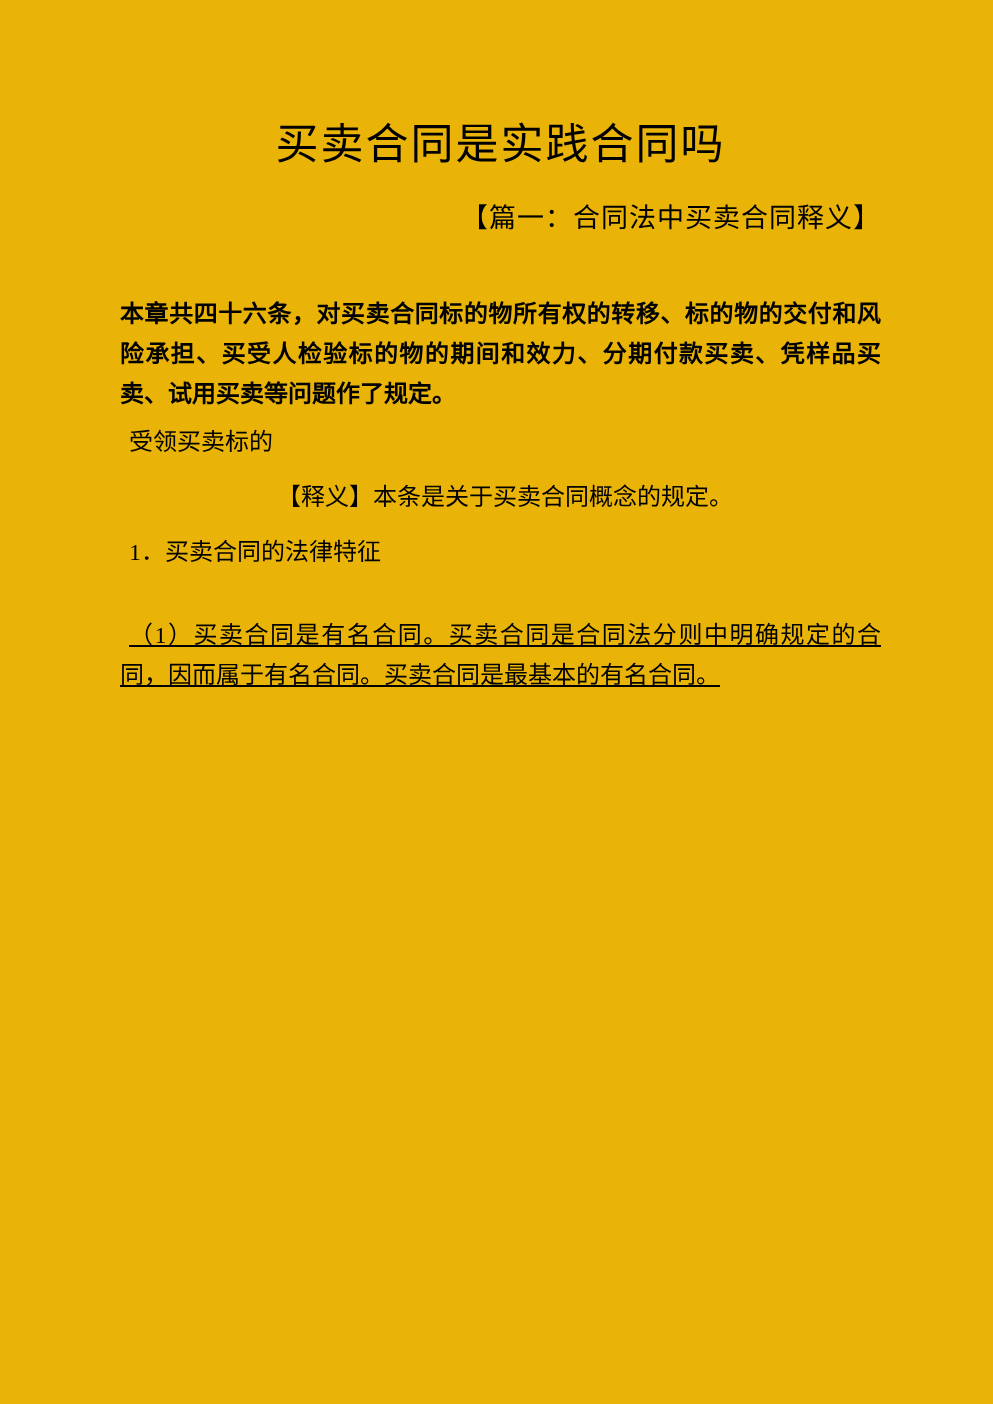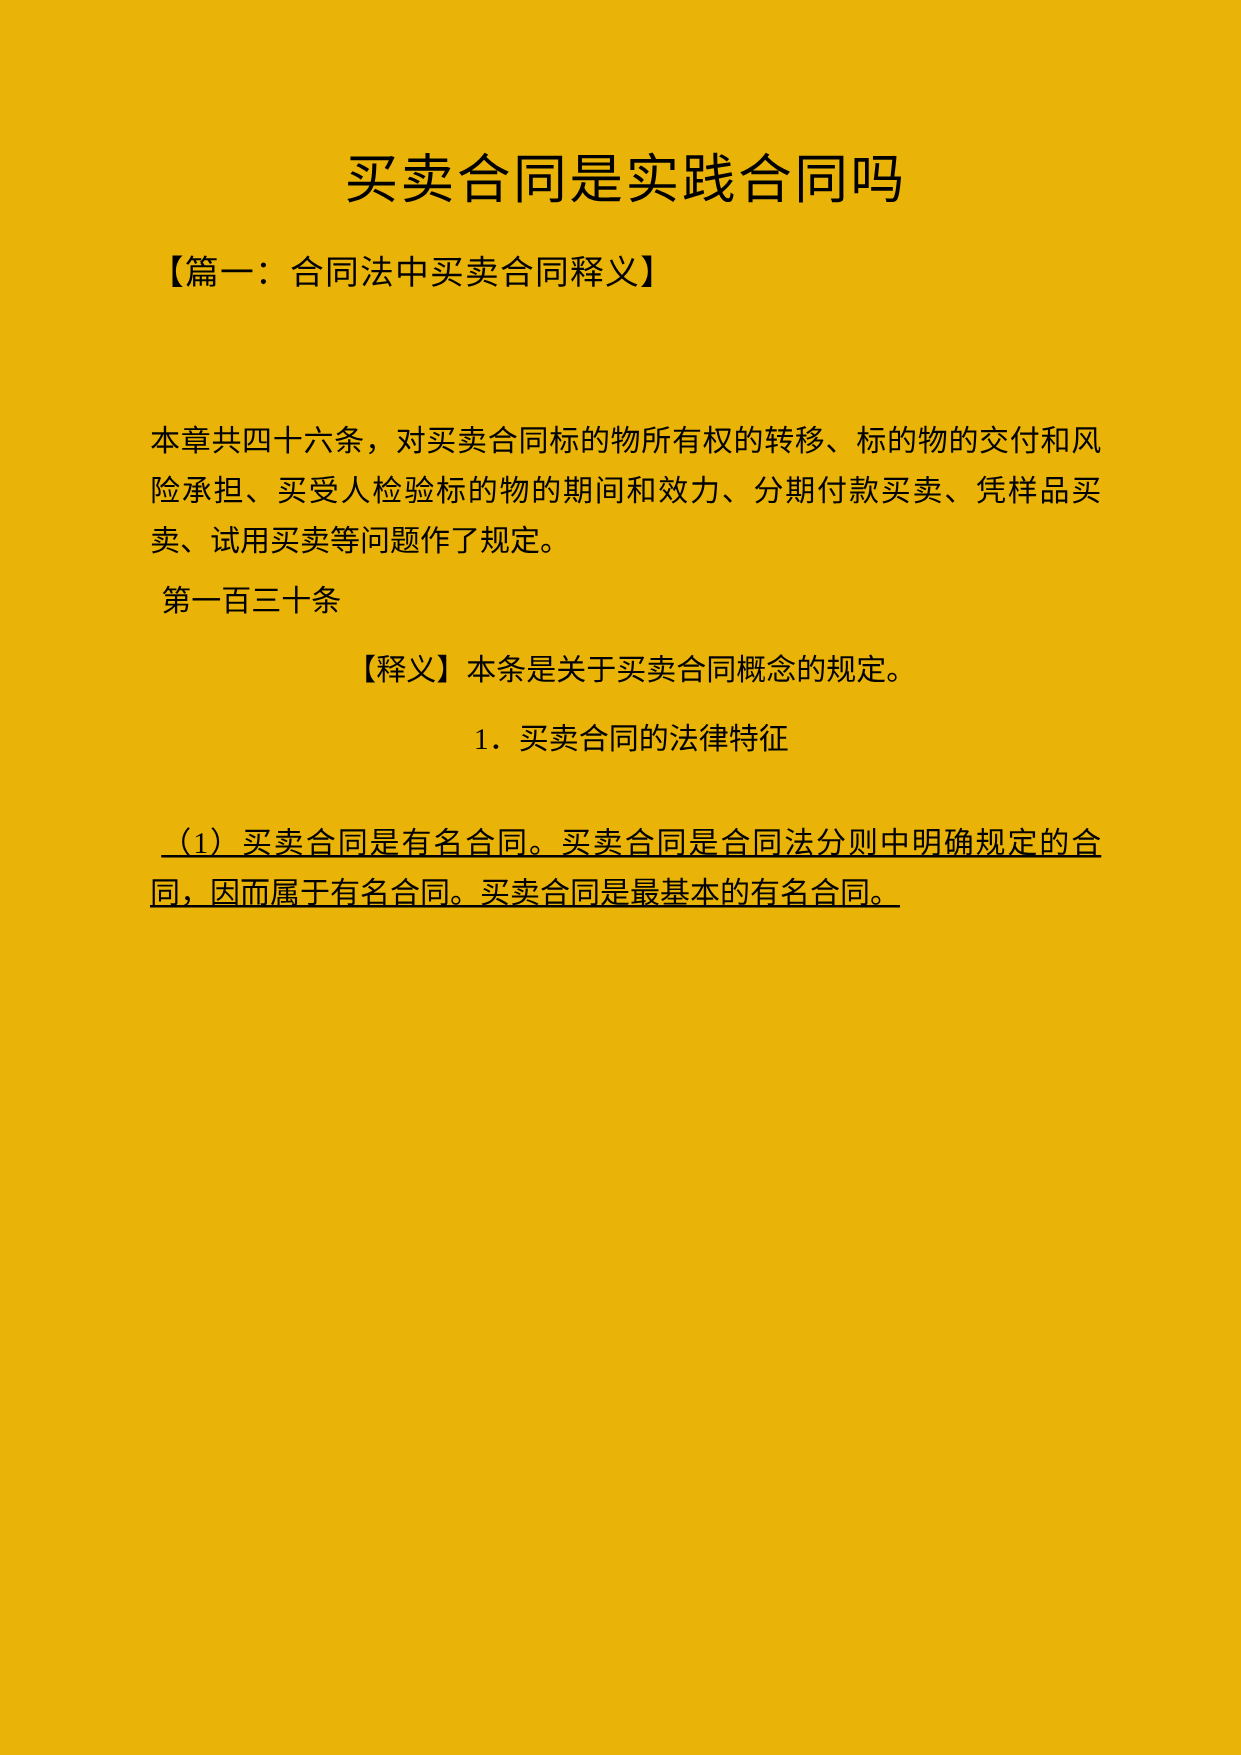--- a/index.html
+++ b/index.html
@@ -36,7 +36,7 @@
     font-weight: 400;
     line-height: 40px;
     letter-spacing: 1px;
-    text-align: left;
+    text-align: right;
     margin: 23px 0 0 0;
     white-space: nowrap;
   }

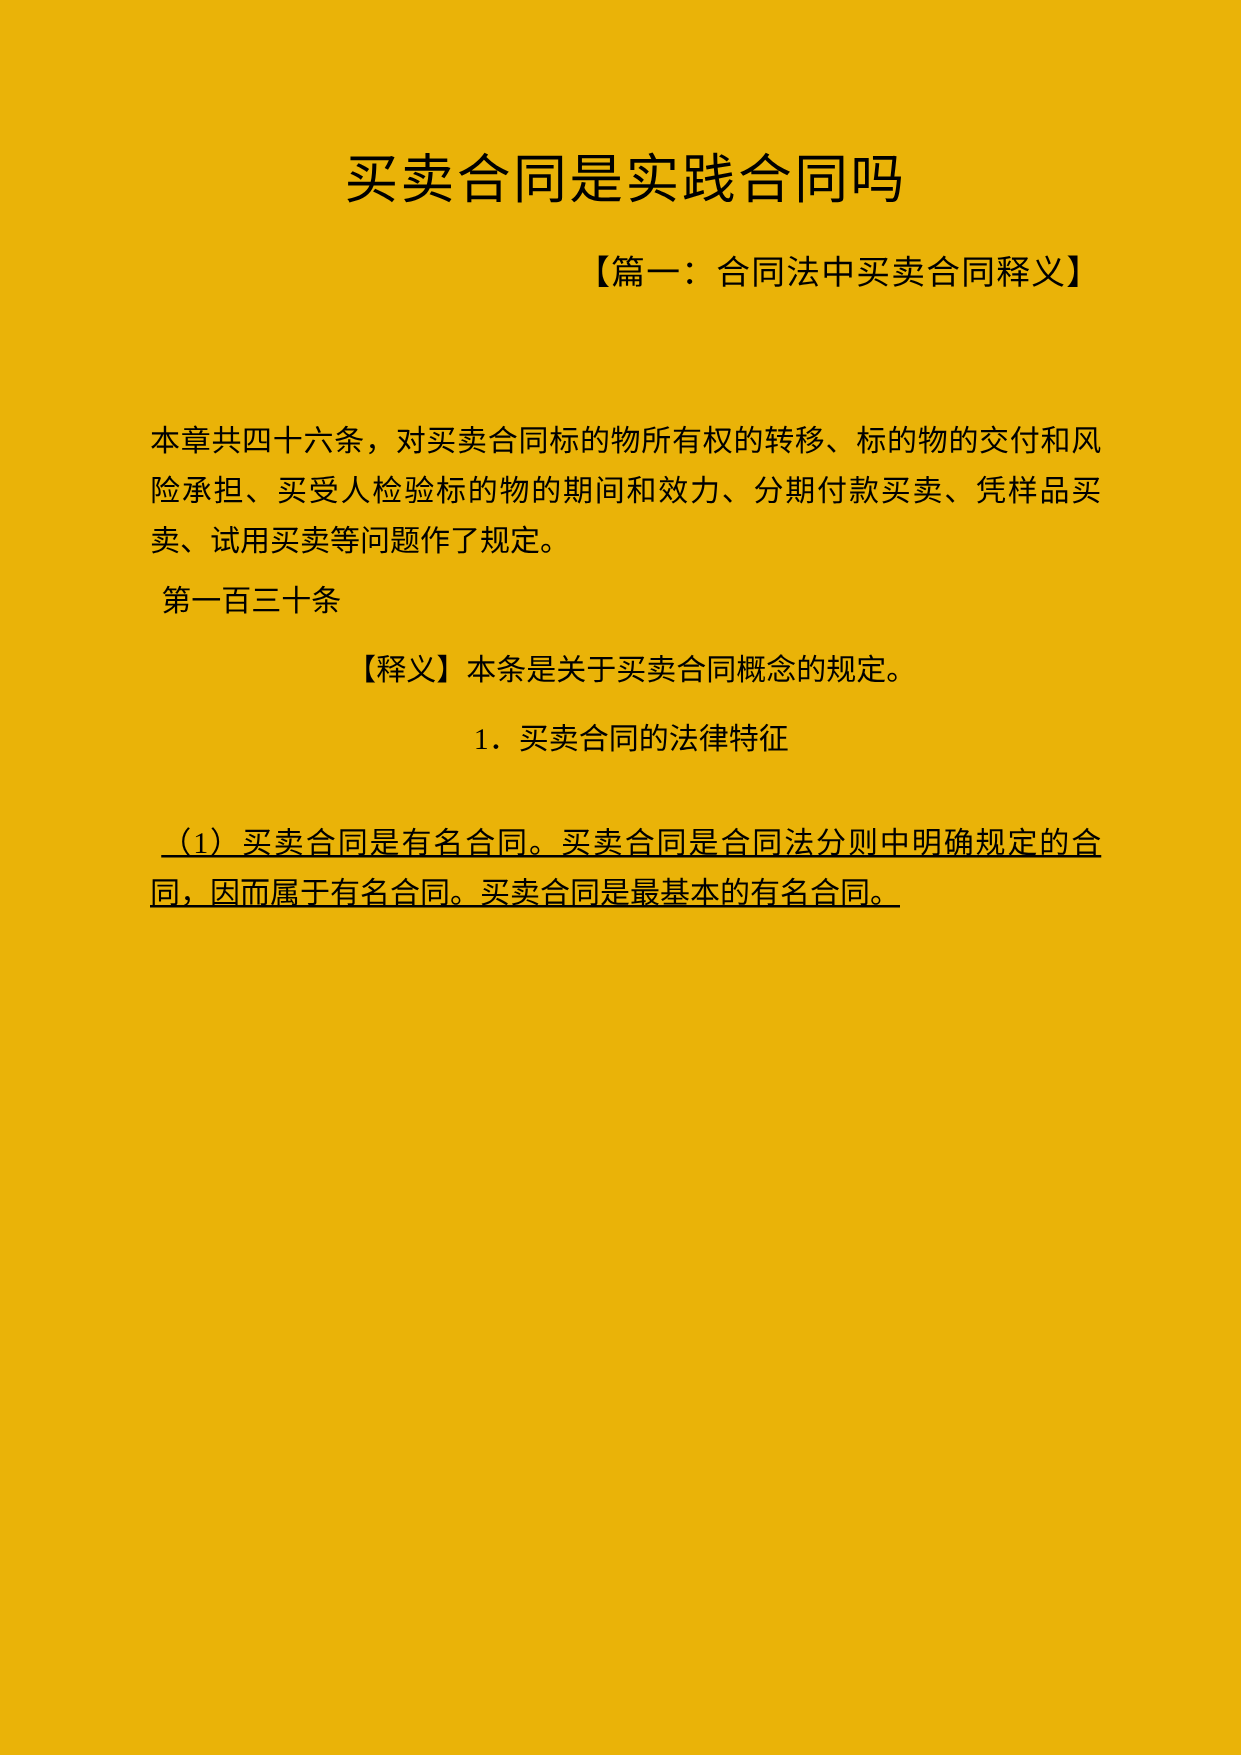--- a/index.html
+++ b/index.html
@@ -47,7 +47,7 @@
     text-align: justify;
     text-justify: inter-ideograph;
   }
-  .b-intro   { margin-top: 96px; }
+  .b-intro   { margin-top: 56px; font-weight: bold; }
   .b-artnum  { margin-top: 8px;  text-indent: 9px; text-align: left; }
   .b-arttext { margin-top: 0; }
   .b-shiyi   { margin-top: 15px; text-indent: 9px; text-align: center; }

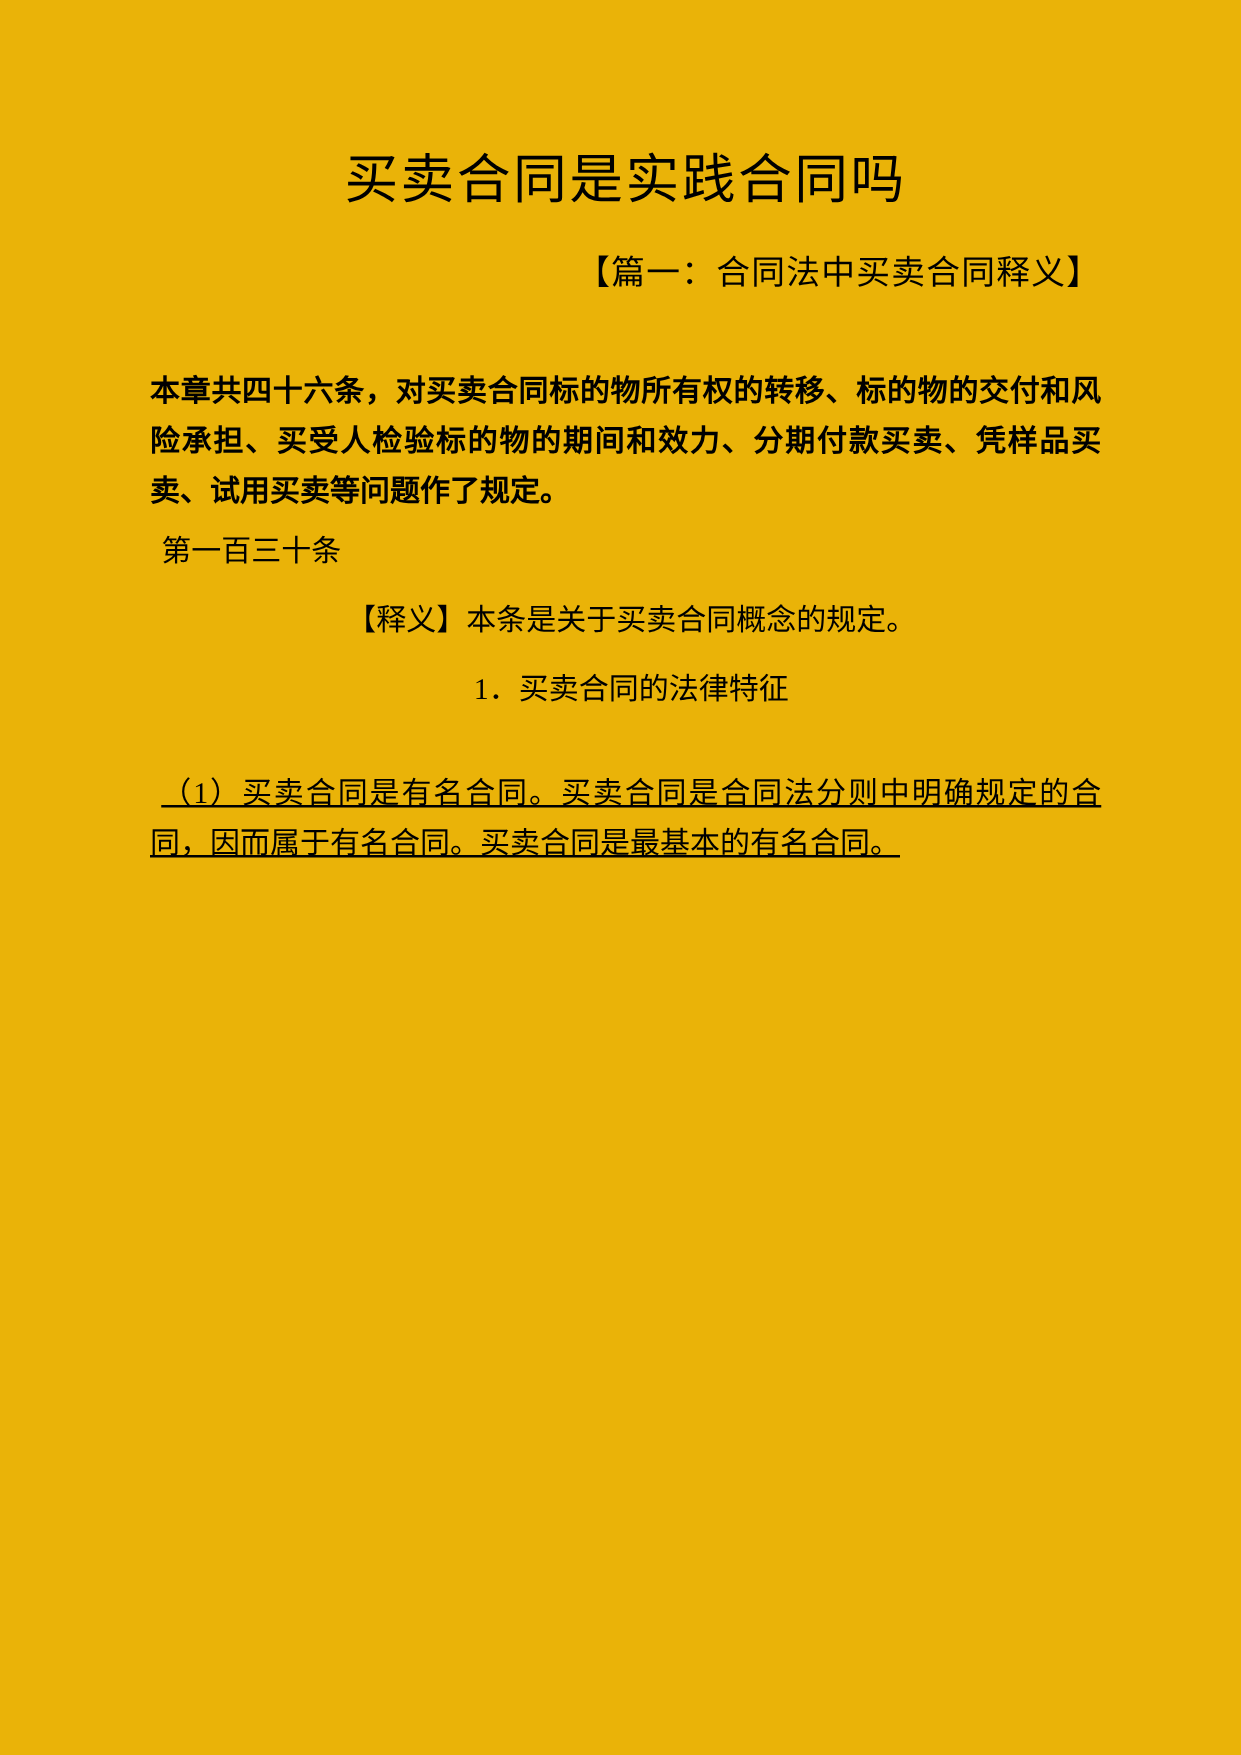--- a/index.html
+++ b/index.html
@@ -68,7 +68,7 @@
 
     <p class="para b-intro">本章共四十六条，对买卖合同标的物所有权的转移、标的物的交付和风险承担、买受人检验标的物的期间和效力、分期付款买卖、凭样品买卖、试用买卖等问题作了规定。</p>
 
-    <p class="para b-artnum">第一百三十条</p>
+    <p class="para b-artnum">受领买卖标的</p>
 
 
     <p class="para b-shiyi">【释义】本条是关于买卖合同概念的规定。</p>

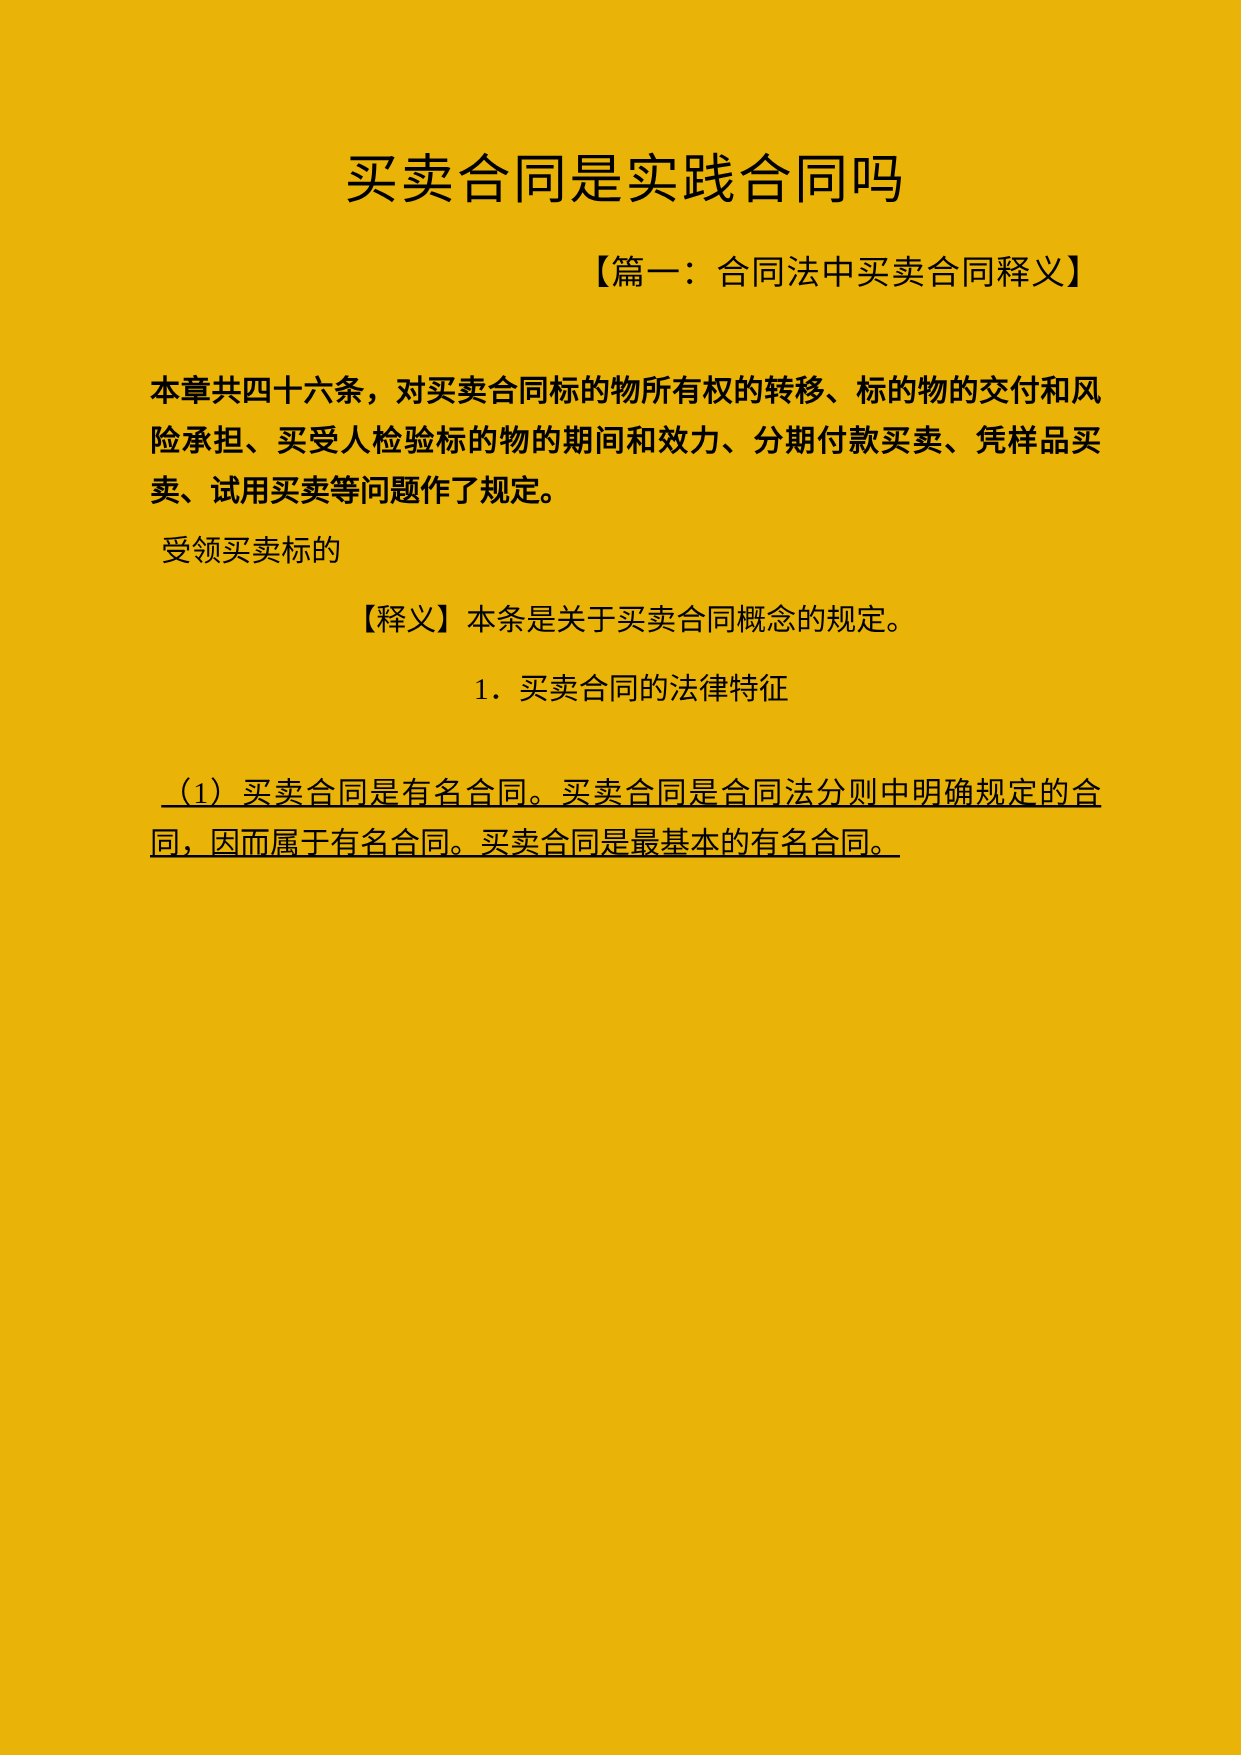--- a/index.html
+++ b/index.html
@@ -52,7 +52,7 @@
   .b-arttext { margin-top: 0; }
   .b-shiyi   { margin-top: 15px; text-indent: 9px; text-align: center; }
   .b-def     { margin-top: 50px; }
-  .b-head    { margin-top: 15px; text-indent: 9px; text-align: center; }
+  .b-head    { margin-top: 15px; text-indent: 9px; text-align: left; }
   .b-f1      { margin-top: 43px; text-indent: 9px; text-decoration: underline; }
   .b-f2      { margin-top: 45px; text-indent: 9px; }
 </style>

